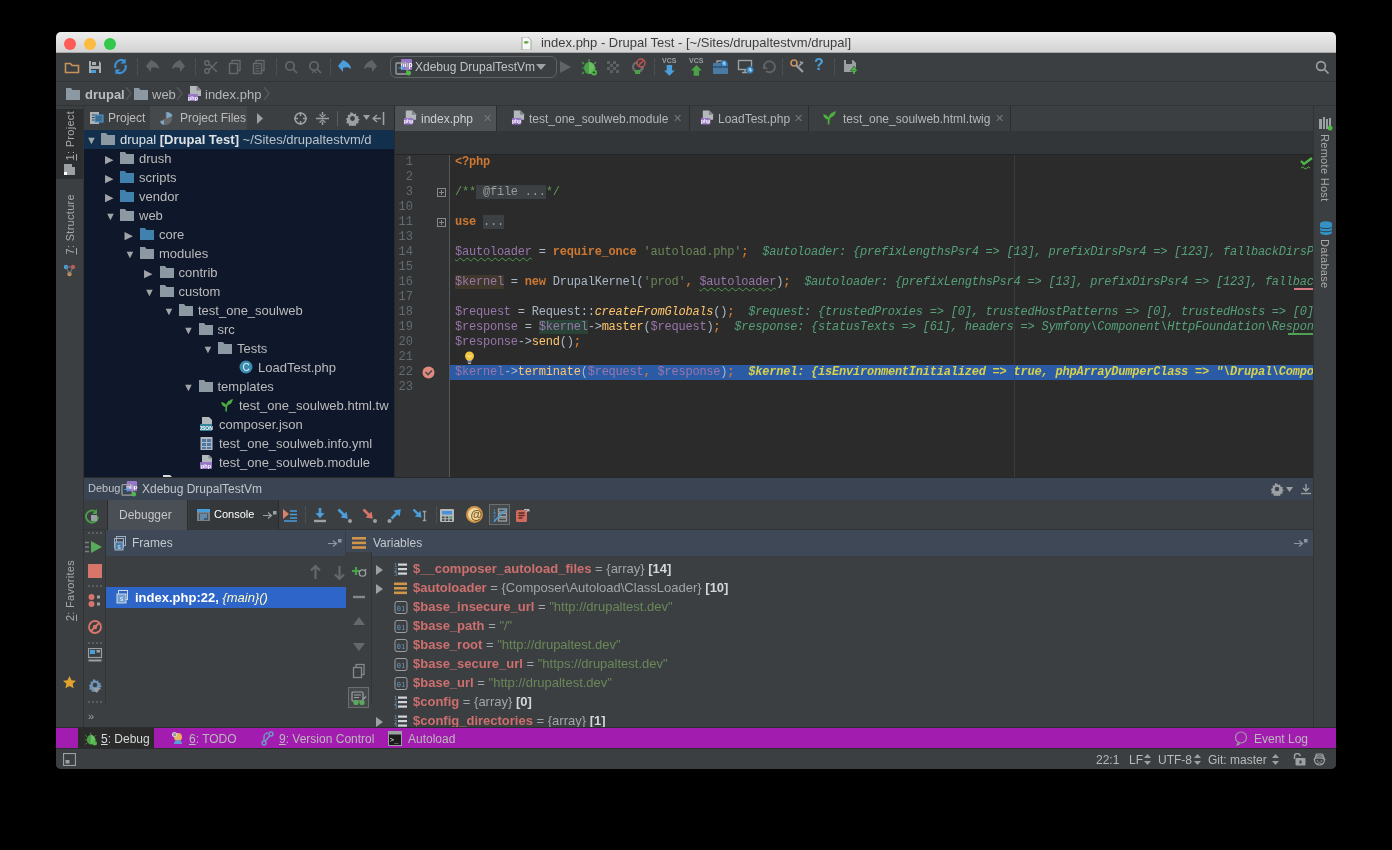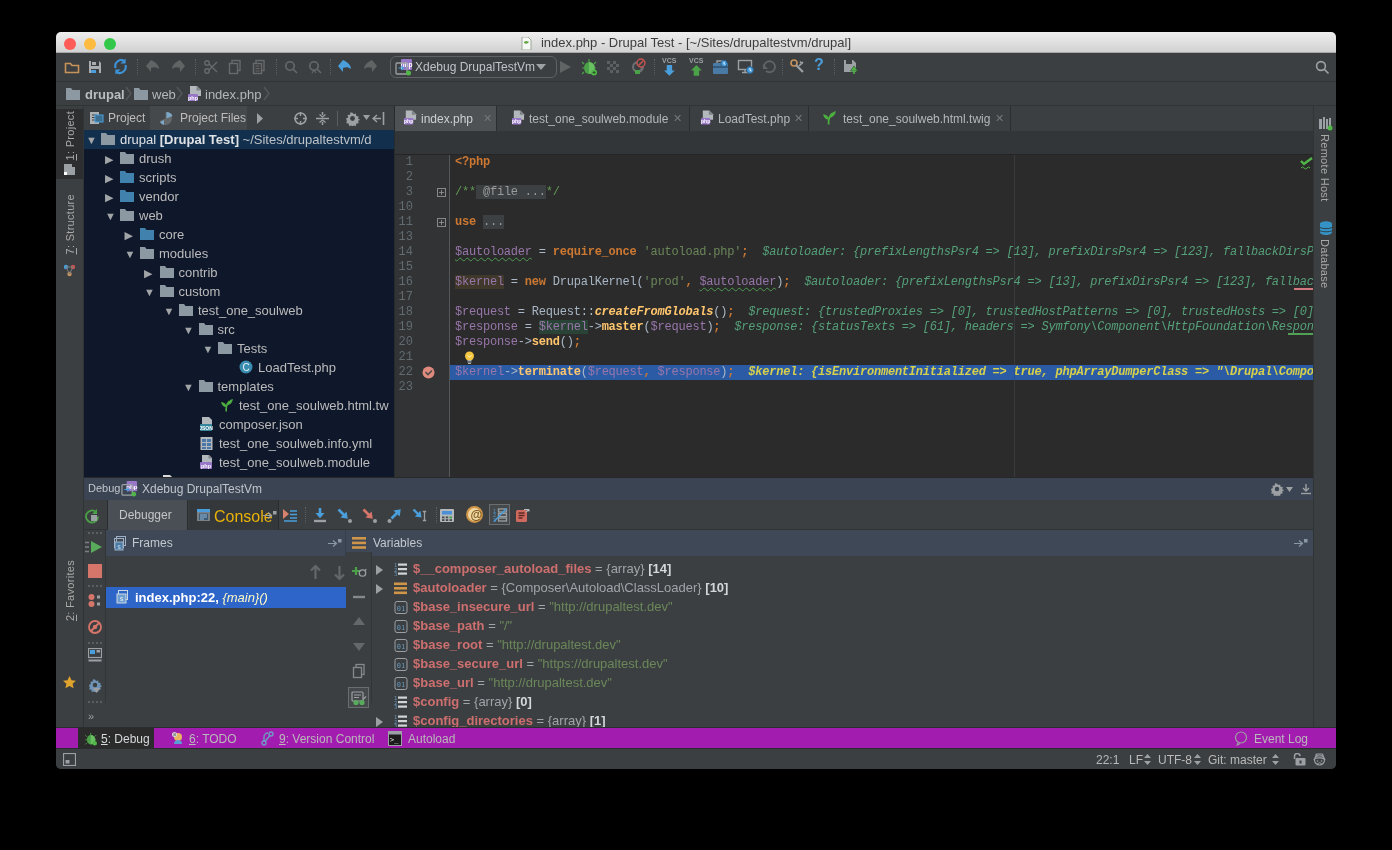--- a/index.html
+++ b/index.html
@@ -31,7 +31,7 @@
 .kw{color:#cc7832;font-weight:bold}
 .var{color:#9876aa}
 .str{color:#6a8759}
-.mth{color:#ffc66d;font-weight:bold}
+.mth{color:#ffc66d;font-weight:normal}
 .cmt{color:#629755}
 .fold{background:#3c4043;color:#999a9b}
 .hint{color:#55a079;font-style:italic}

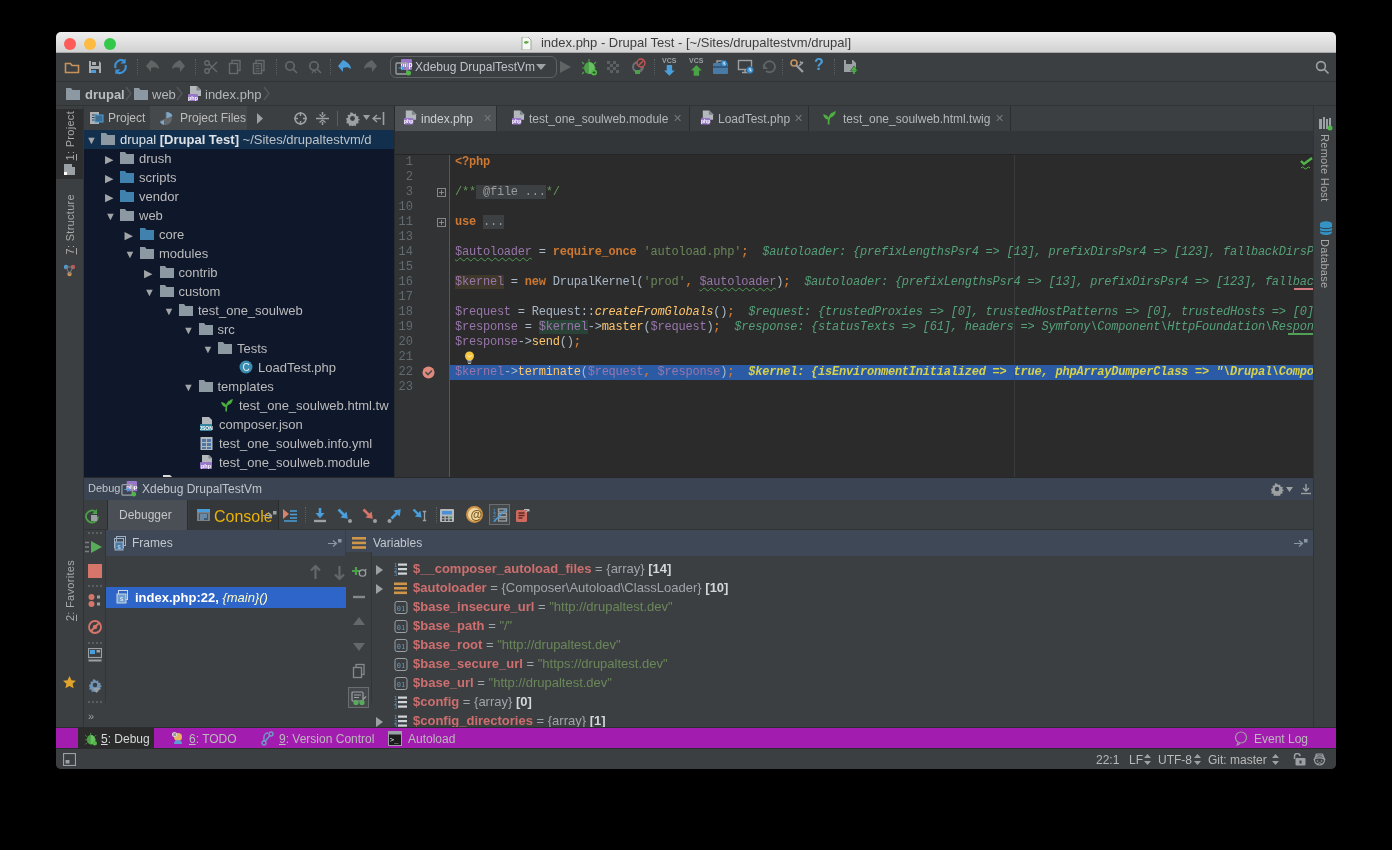--- a/index.html
+++ b/index.html
@@ -606,7 +606,7 @@
           <rect x="3" y="5.5" width="9" height="6.5" fill="#3c5a74"></rect>
           <path d="M4 7h7M4 9h7M4 11h4" stroke="#9fc6e8" stroke-width="0.9"></path>
         </svg>
-<div class="a" style="left:130px;top:8px;font-size:16px;color:#eab308">Console</div>
+<div class="a" style="left:130px;top:8px;font-size:11px;color:#ffffff">Console</div>
 <svg class="a" style="left:179px;top:11px" width="14" height="9" viewBox="0 0 14 9">
           <path d="M0 4.5h8M5 1.5l3.5 3L5 7.5" fill="none" stroke="#9da0a2" stroke-width="1.2"></path>
           <rect x="10" y="0" width="3.5" height="3.5" fill="#9da0a2"></rect>

